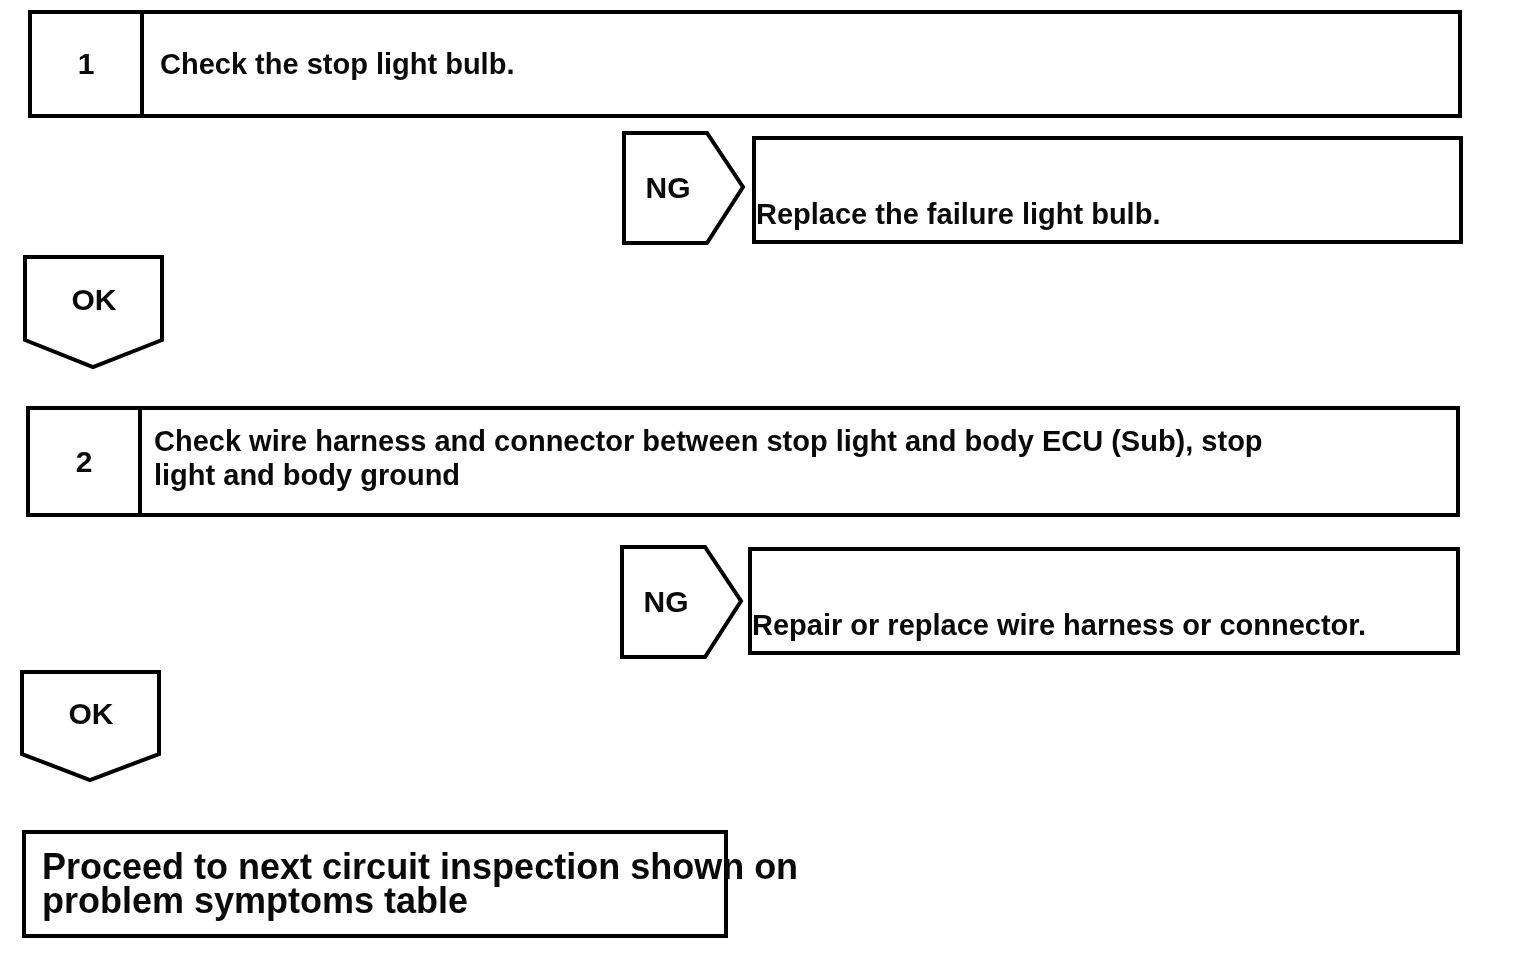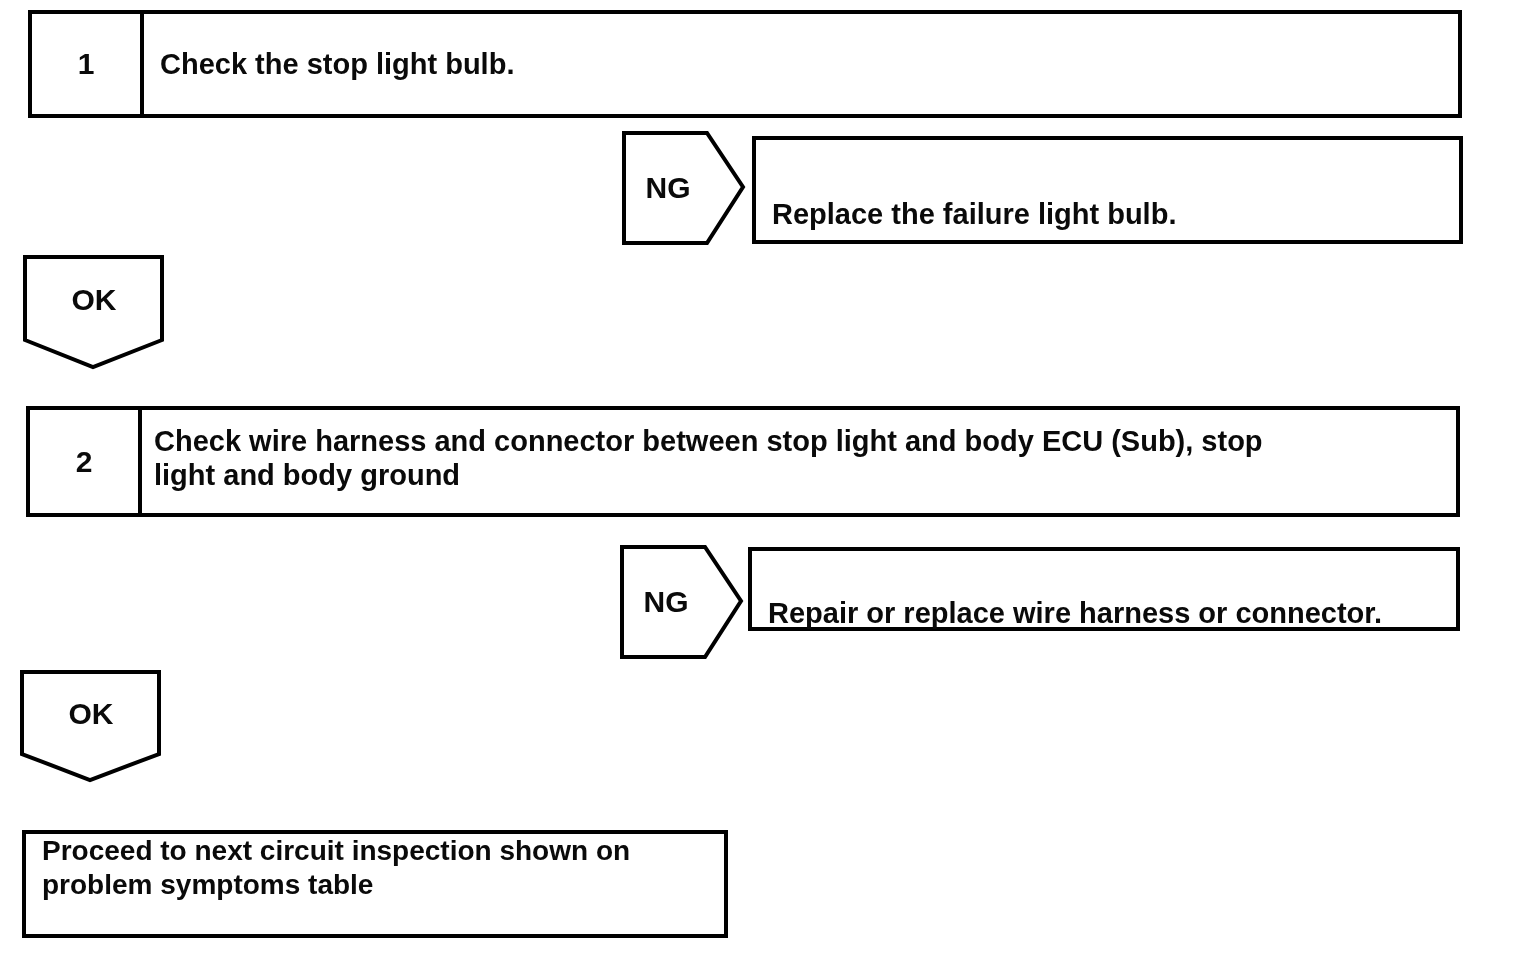--- a/index.html
+++ b/index.html
@@ -47,7 +47,6 @@
     font-weight: 700;
     line-height: 34px;
     white-space: pre;
-    padding-left: 16px;
     margin-top: 47px;
   }
   .terminal-text {

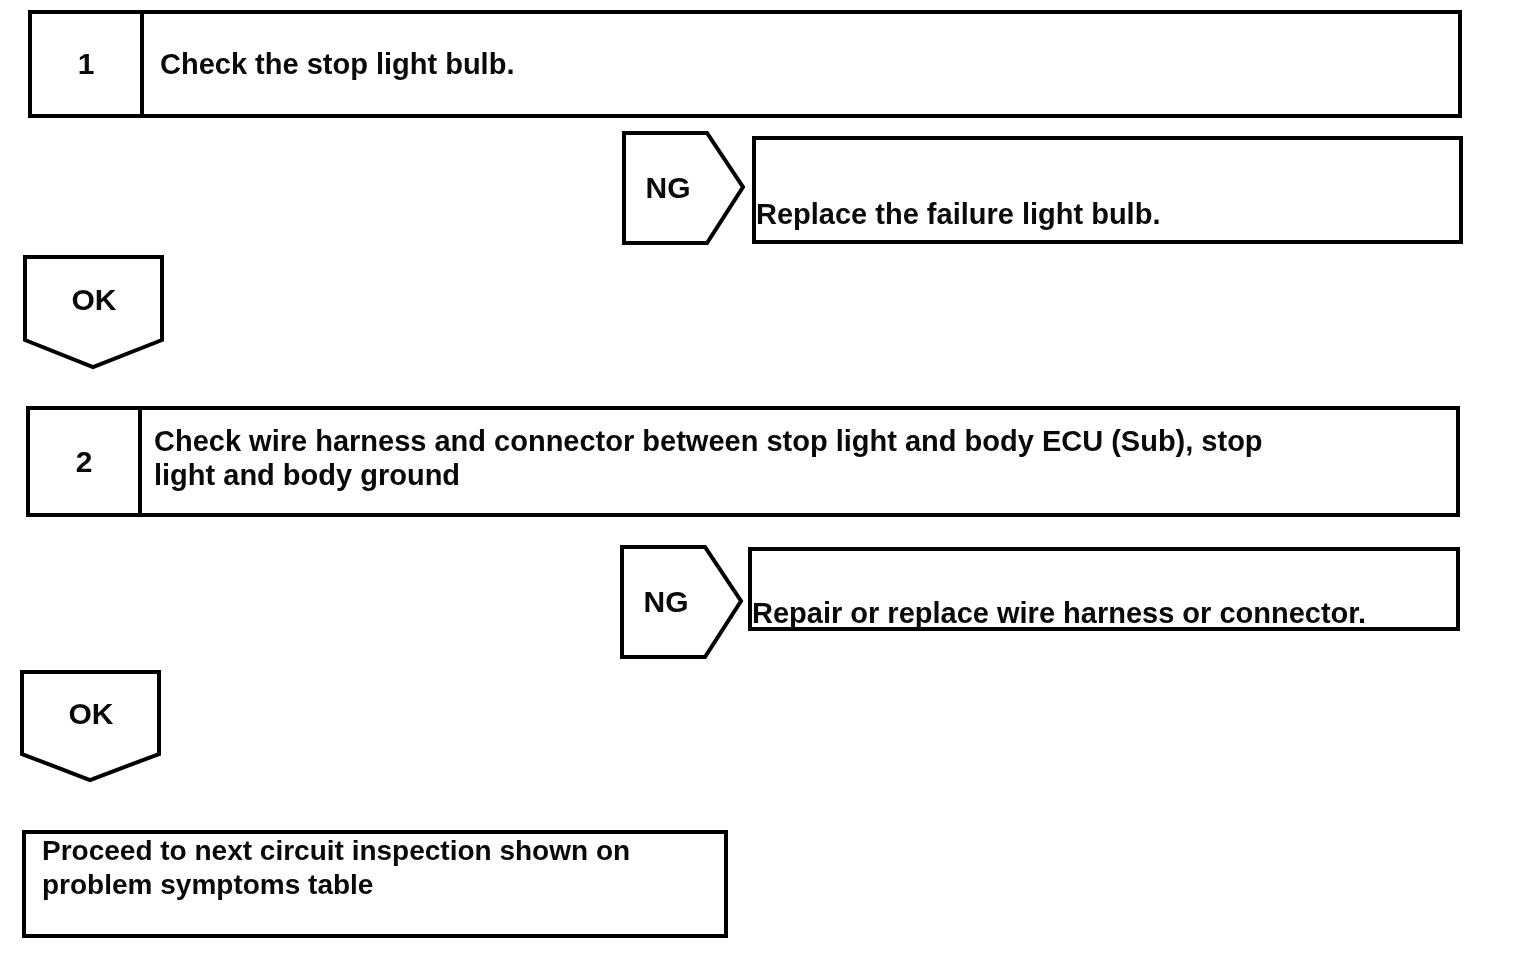--- a/index.html
+++ b/index.html
@@ -78,7 +78,7 @@
   #ok1     { left: 23px;  top: 255px; width: 142px;  height: 115px; }
   #step2   { left: 26px;  top: 406px; width: 1434px; height: 111px; }
   #ng2     { left: 620px; top: 545px; width: 124px;  height: 114px; }
-  #result2 { left: 748px; top: 547px; width: 712px;  height: 84px; }
+  #result2 { left: 748px; top: 547px; width: 712px;  height: 108px; }
   #ok2     { left: 20px;  top: 670px; width: 142px;  height: 113px; }
   #terminal{ left: 22px;  top: 830px; width: 706px;  height: 108px; }
 </style>

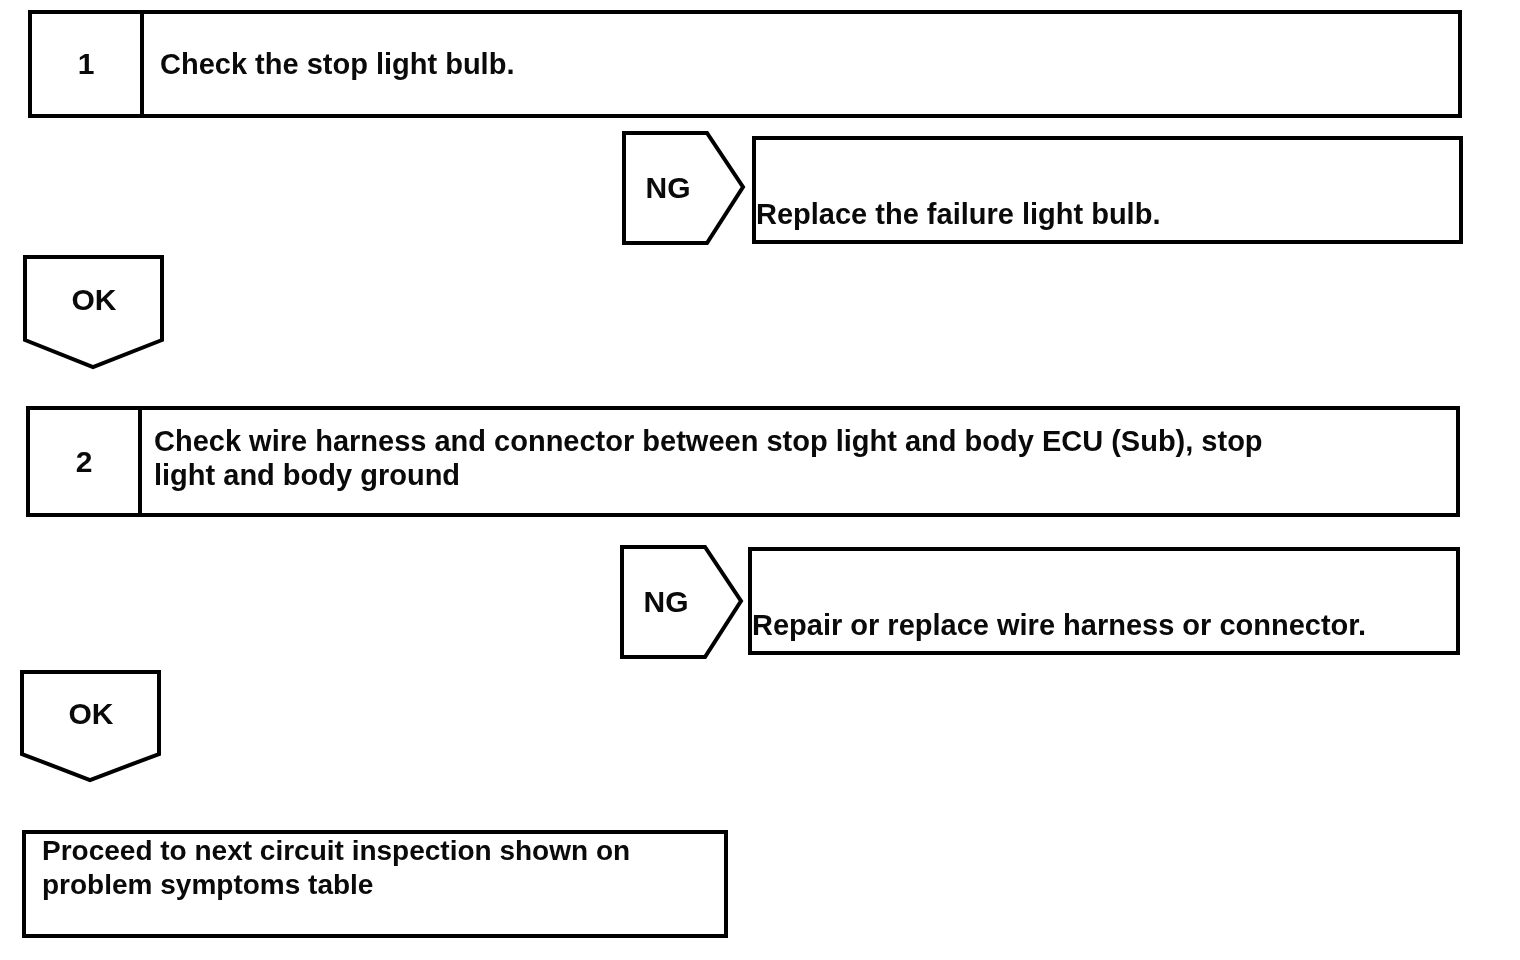--- a/index.html
+++ b/index.html
@@ -50,11 +50,11 @@
     margin-top: 47px;
   }
   .terminal-text {
-    font-size: 28px;
+    font-size: 36px;
     font-weight: 700;
     line-height: 34px;
     white-space: pre;
-    padding: 0 12px 0 16px;
+    padding: 16px 12px 0 16px;
   }
   .shape { position: absolute; }
   .shape polygon {

